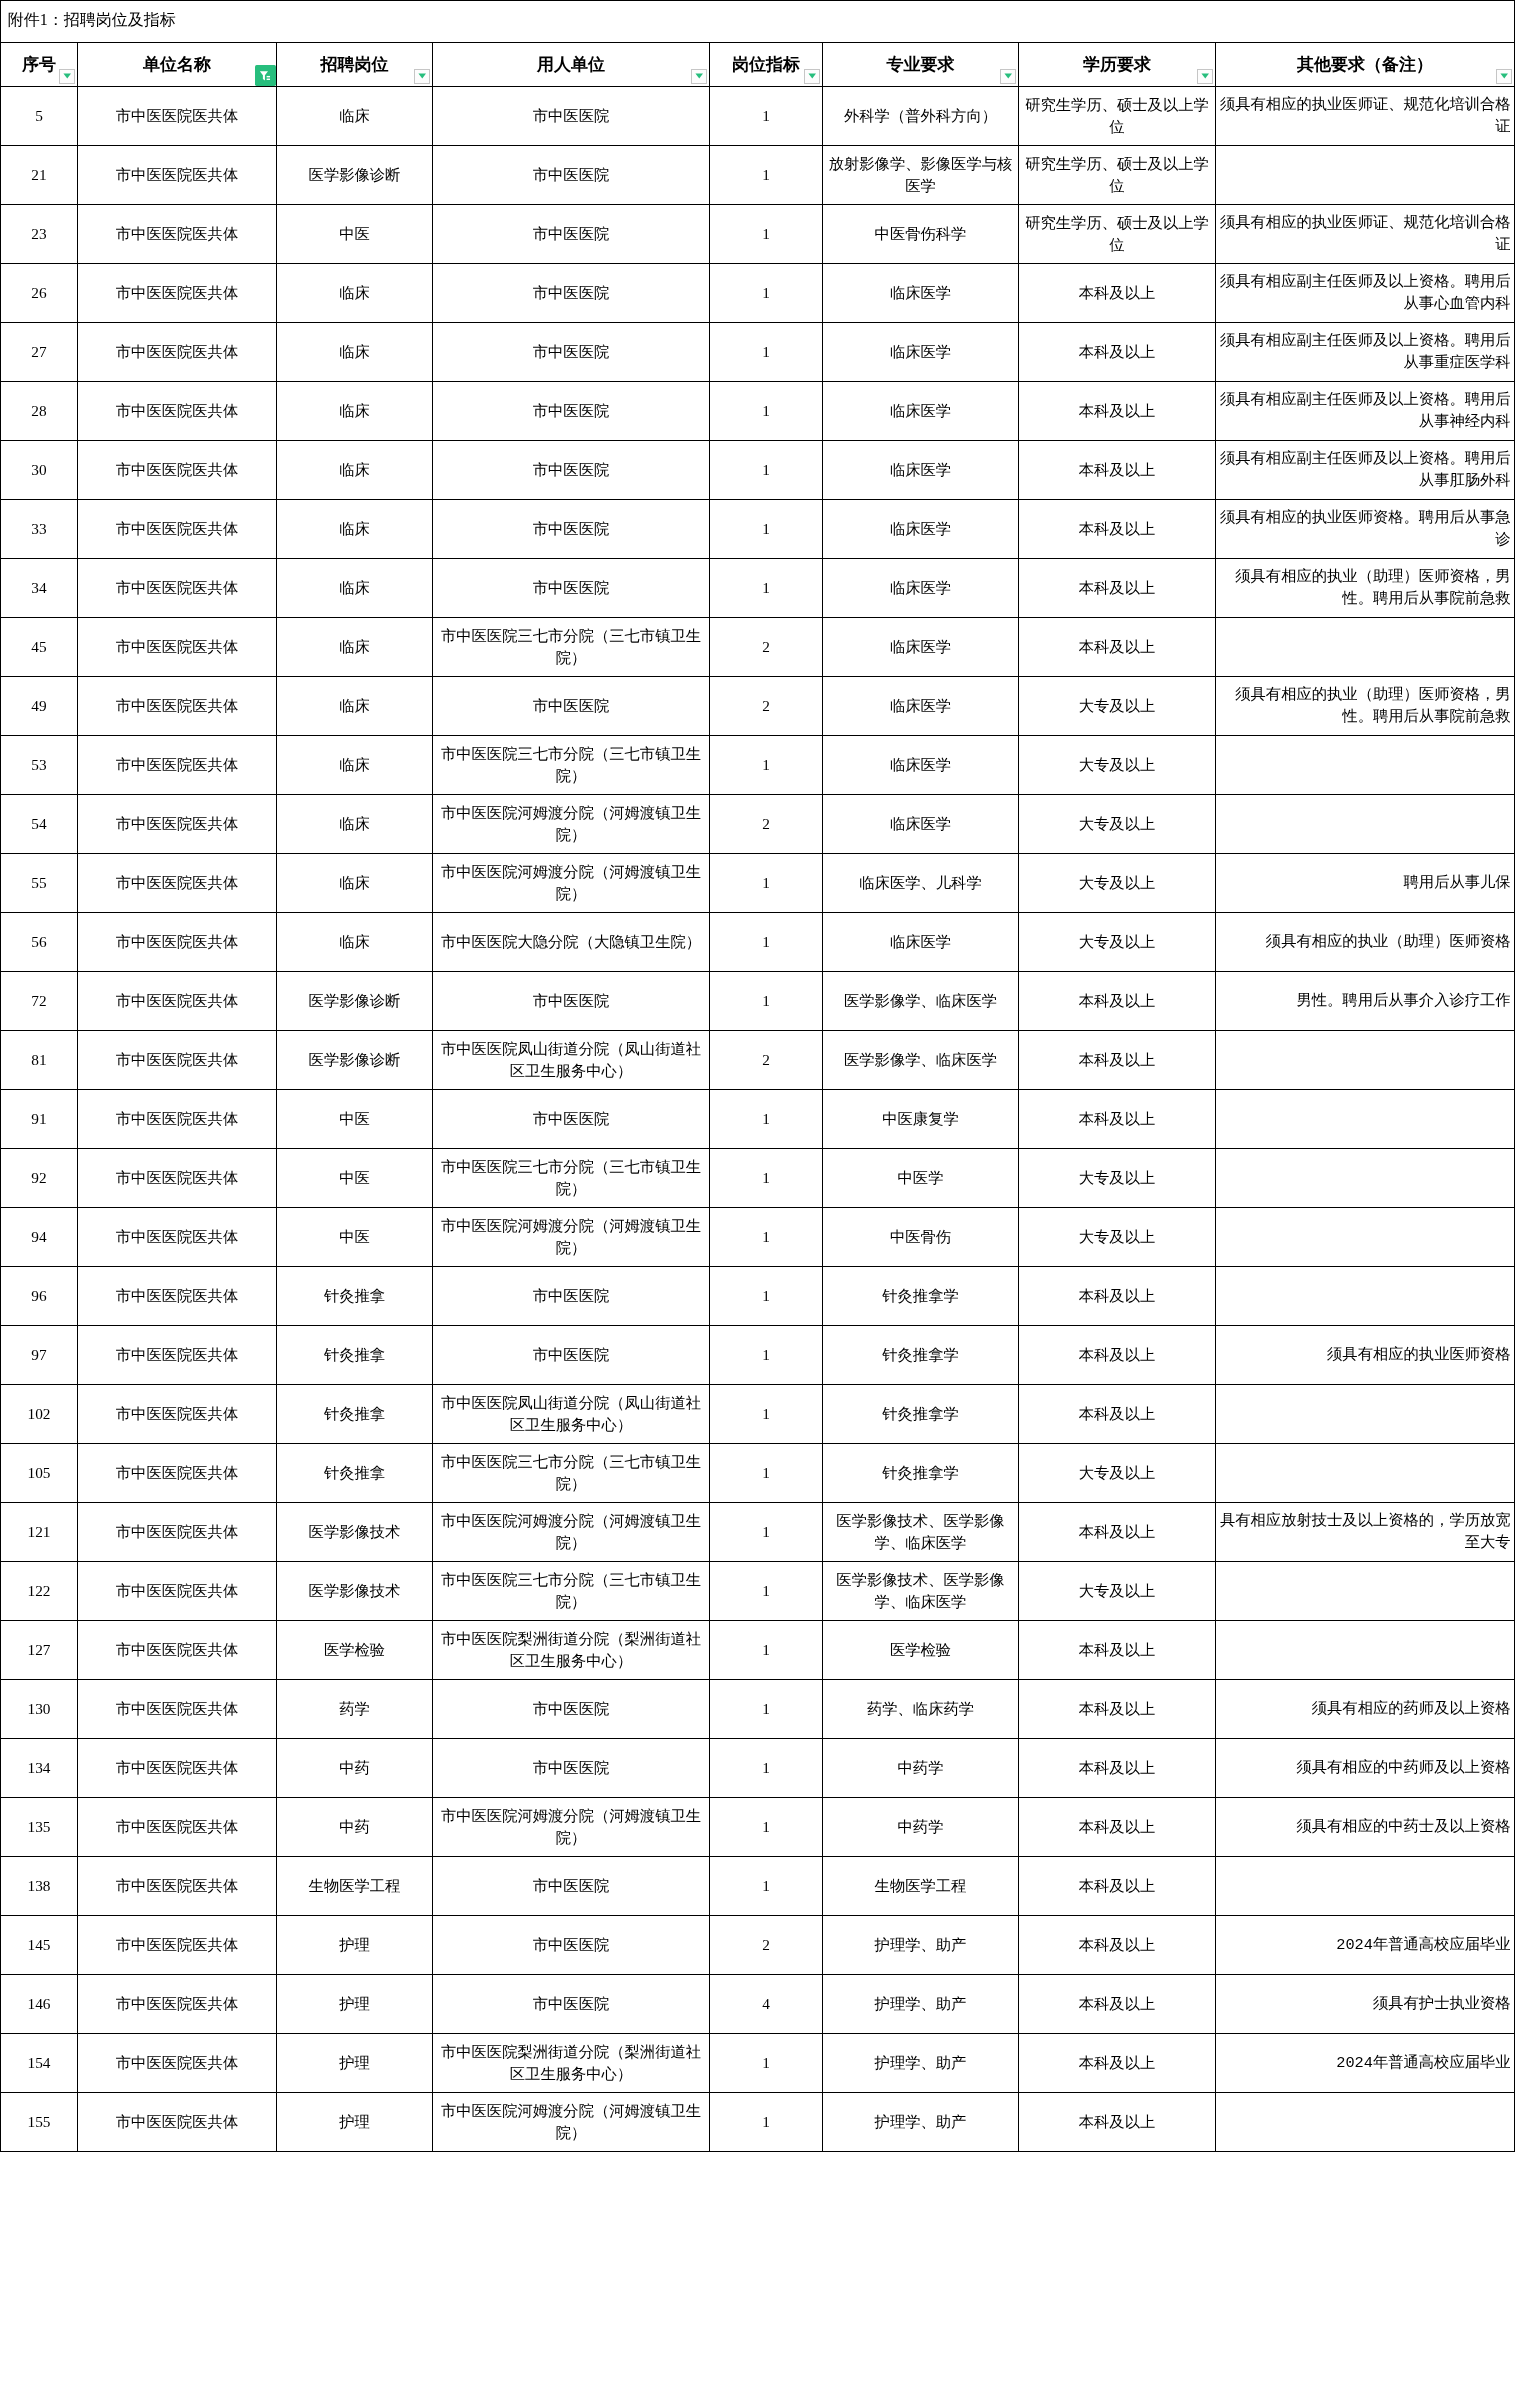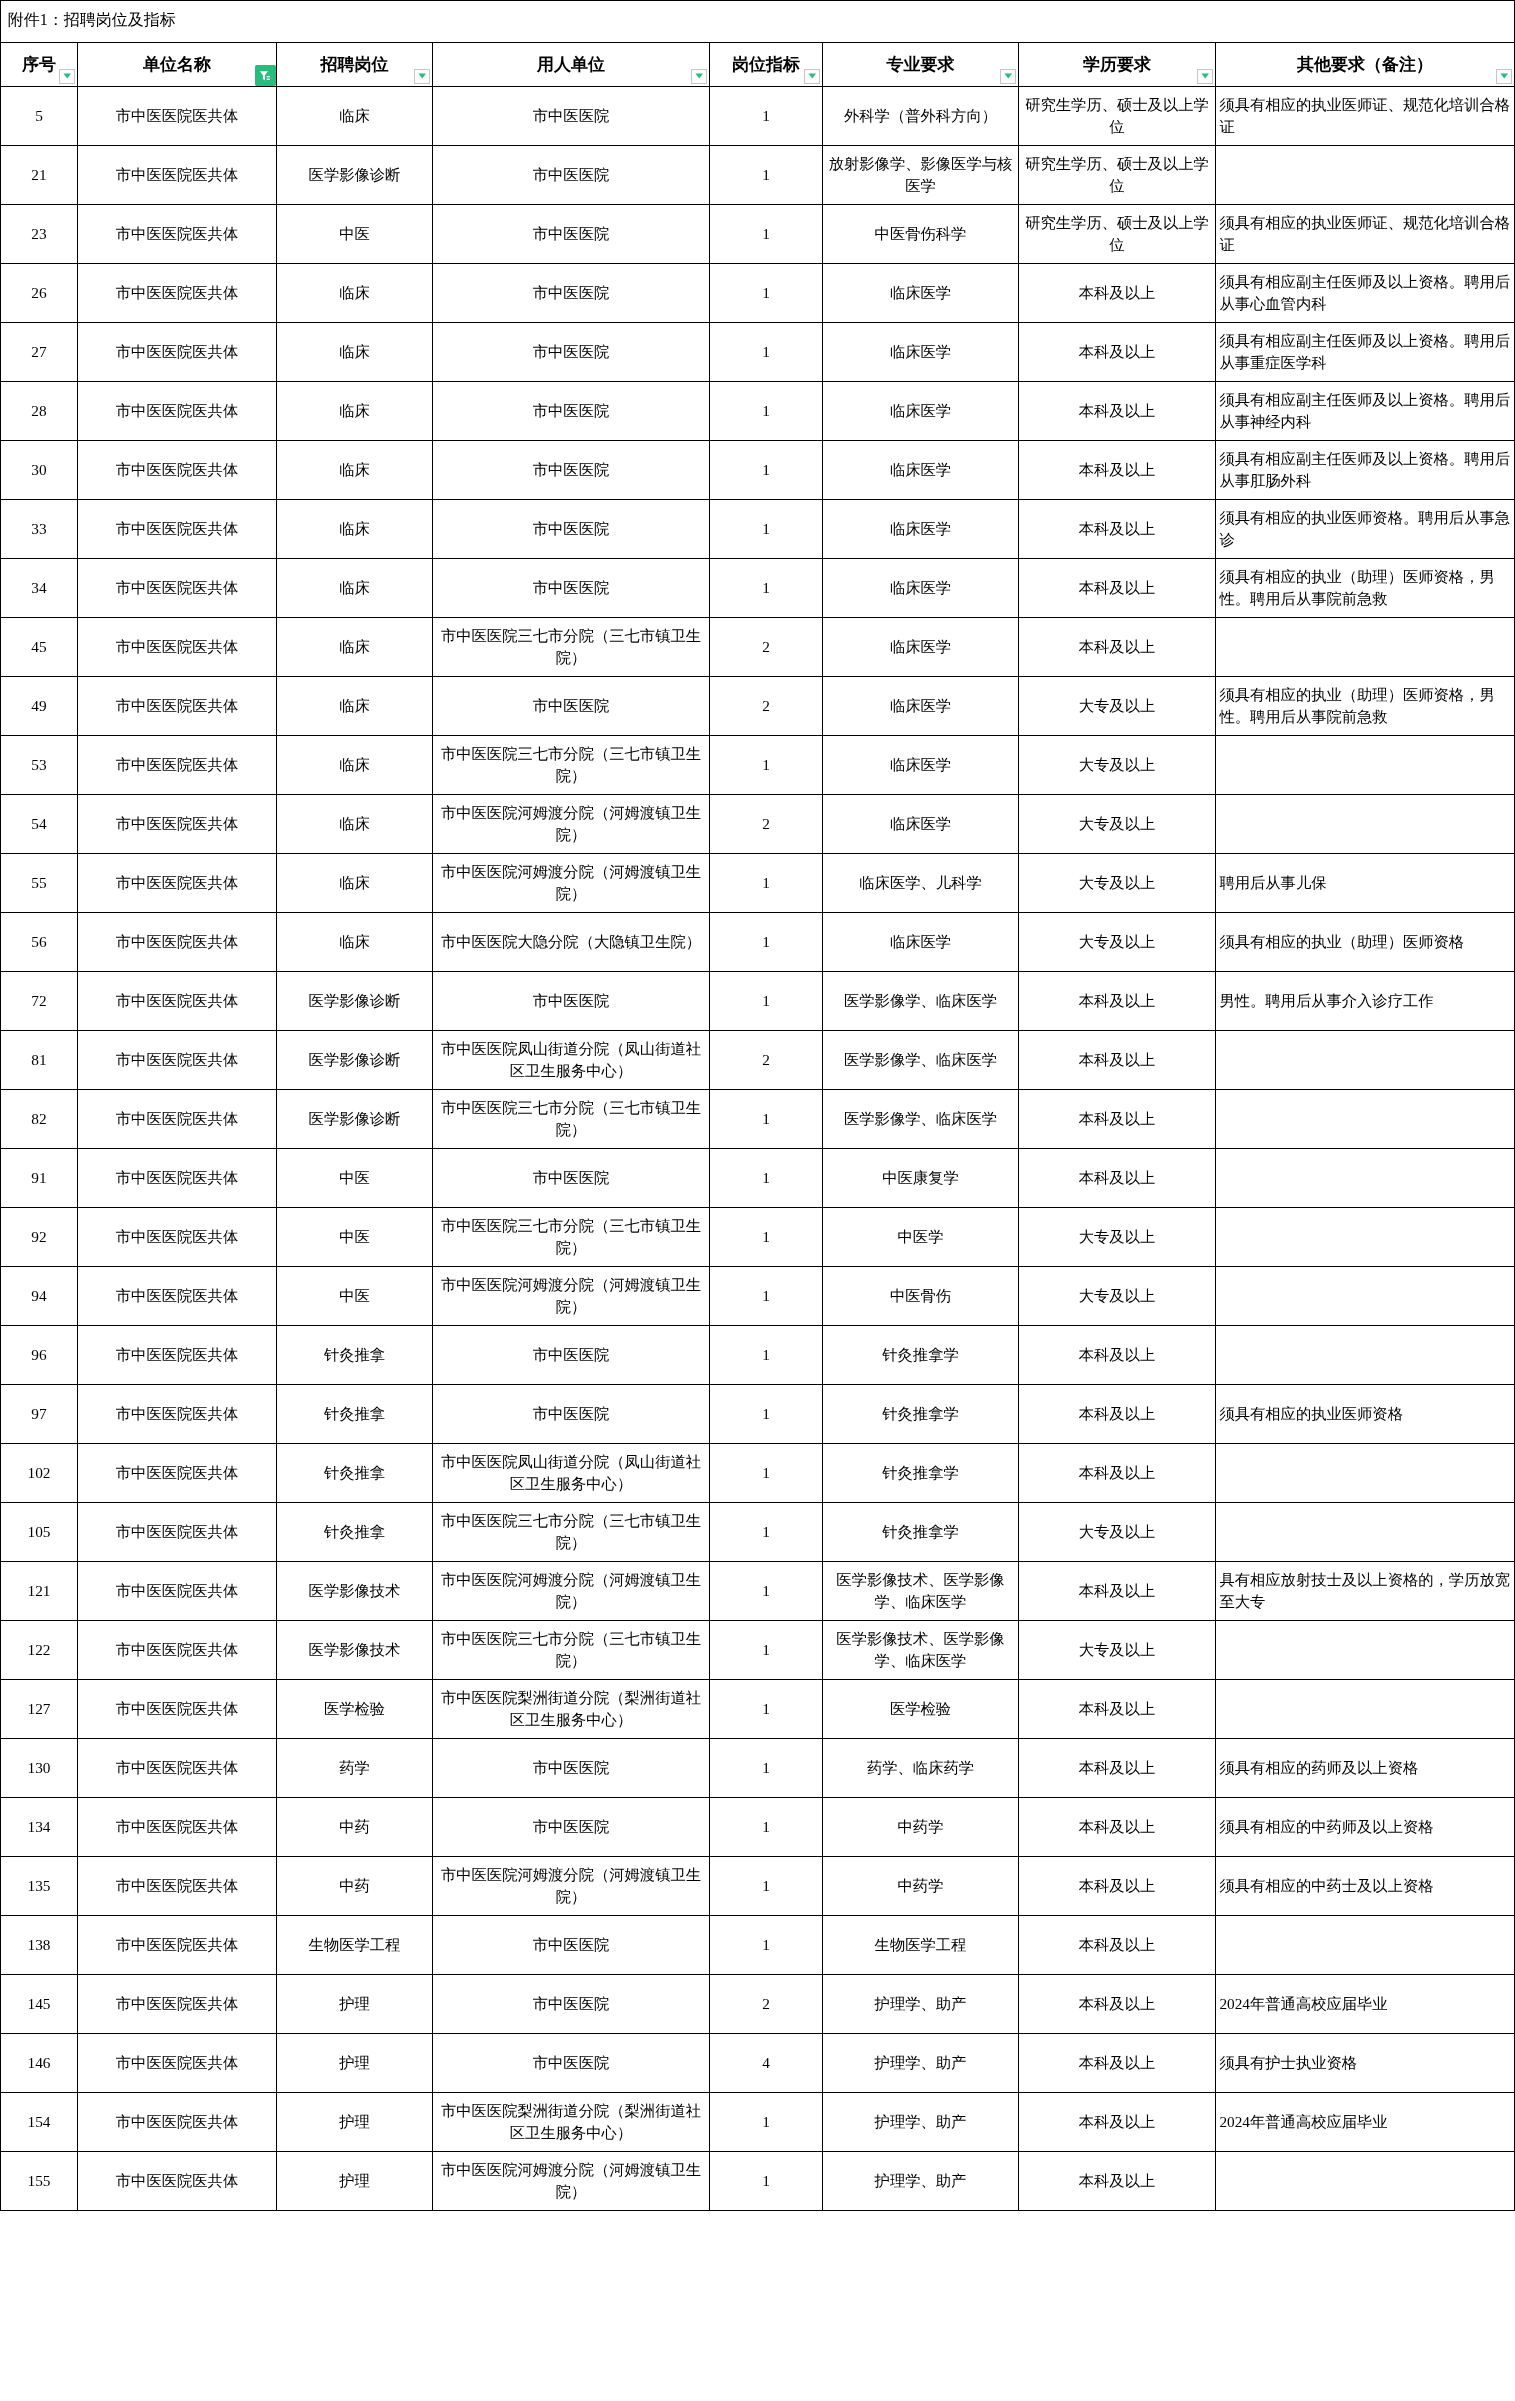--- a/index.html
+++ b/index.html
@@ -20,7 +20,7 @@
   th { font-size:17px; font-weight:bold; height:44px; position:relative; background:#fff;font-family:Liberation Mono, monospace; }
   td { font-size:15.3px; line-height:1.45; }
   tbody tr { height:59px; }
-  td.remark { text-align:left; padding-left:3.4px; padding-right:3.4px; }
+  td.remark { text-align:right; padding-left:3.4px; padding-right:3.4px;font-family:Liberation Mono, monospace; }
   .th-label { display:inline-block; }
   .filter-dd {
     position:absolute; right:2.5px; bottom:2.5px; width:15.3px; height:15.3px;

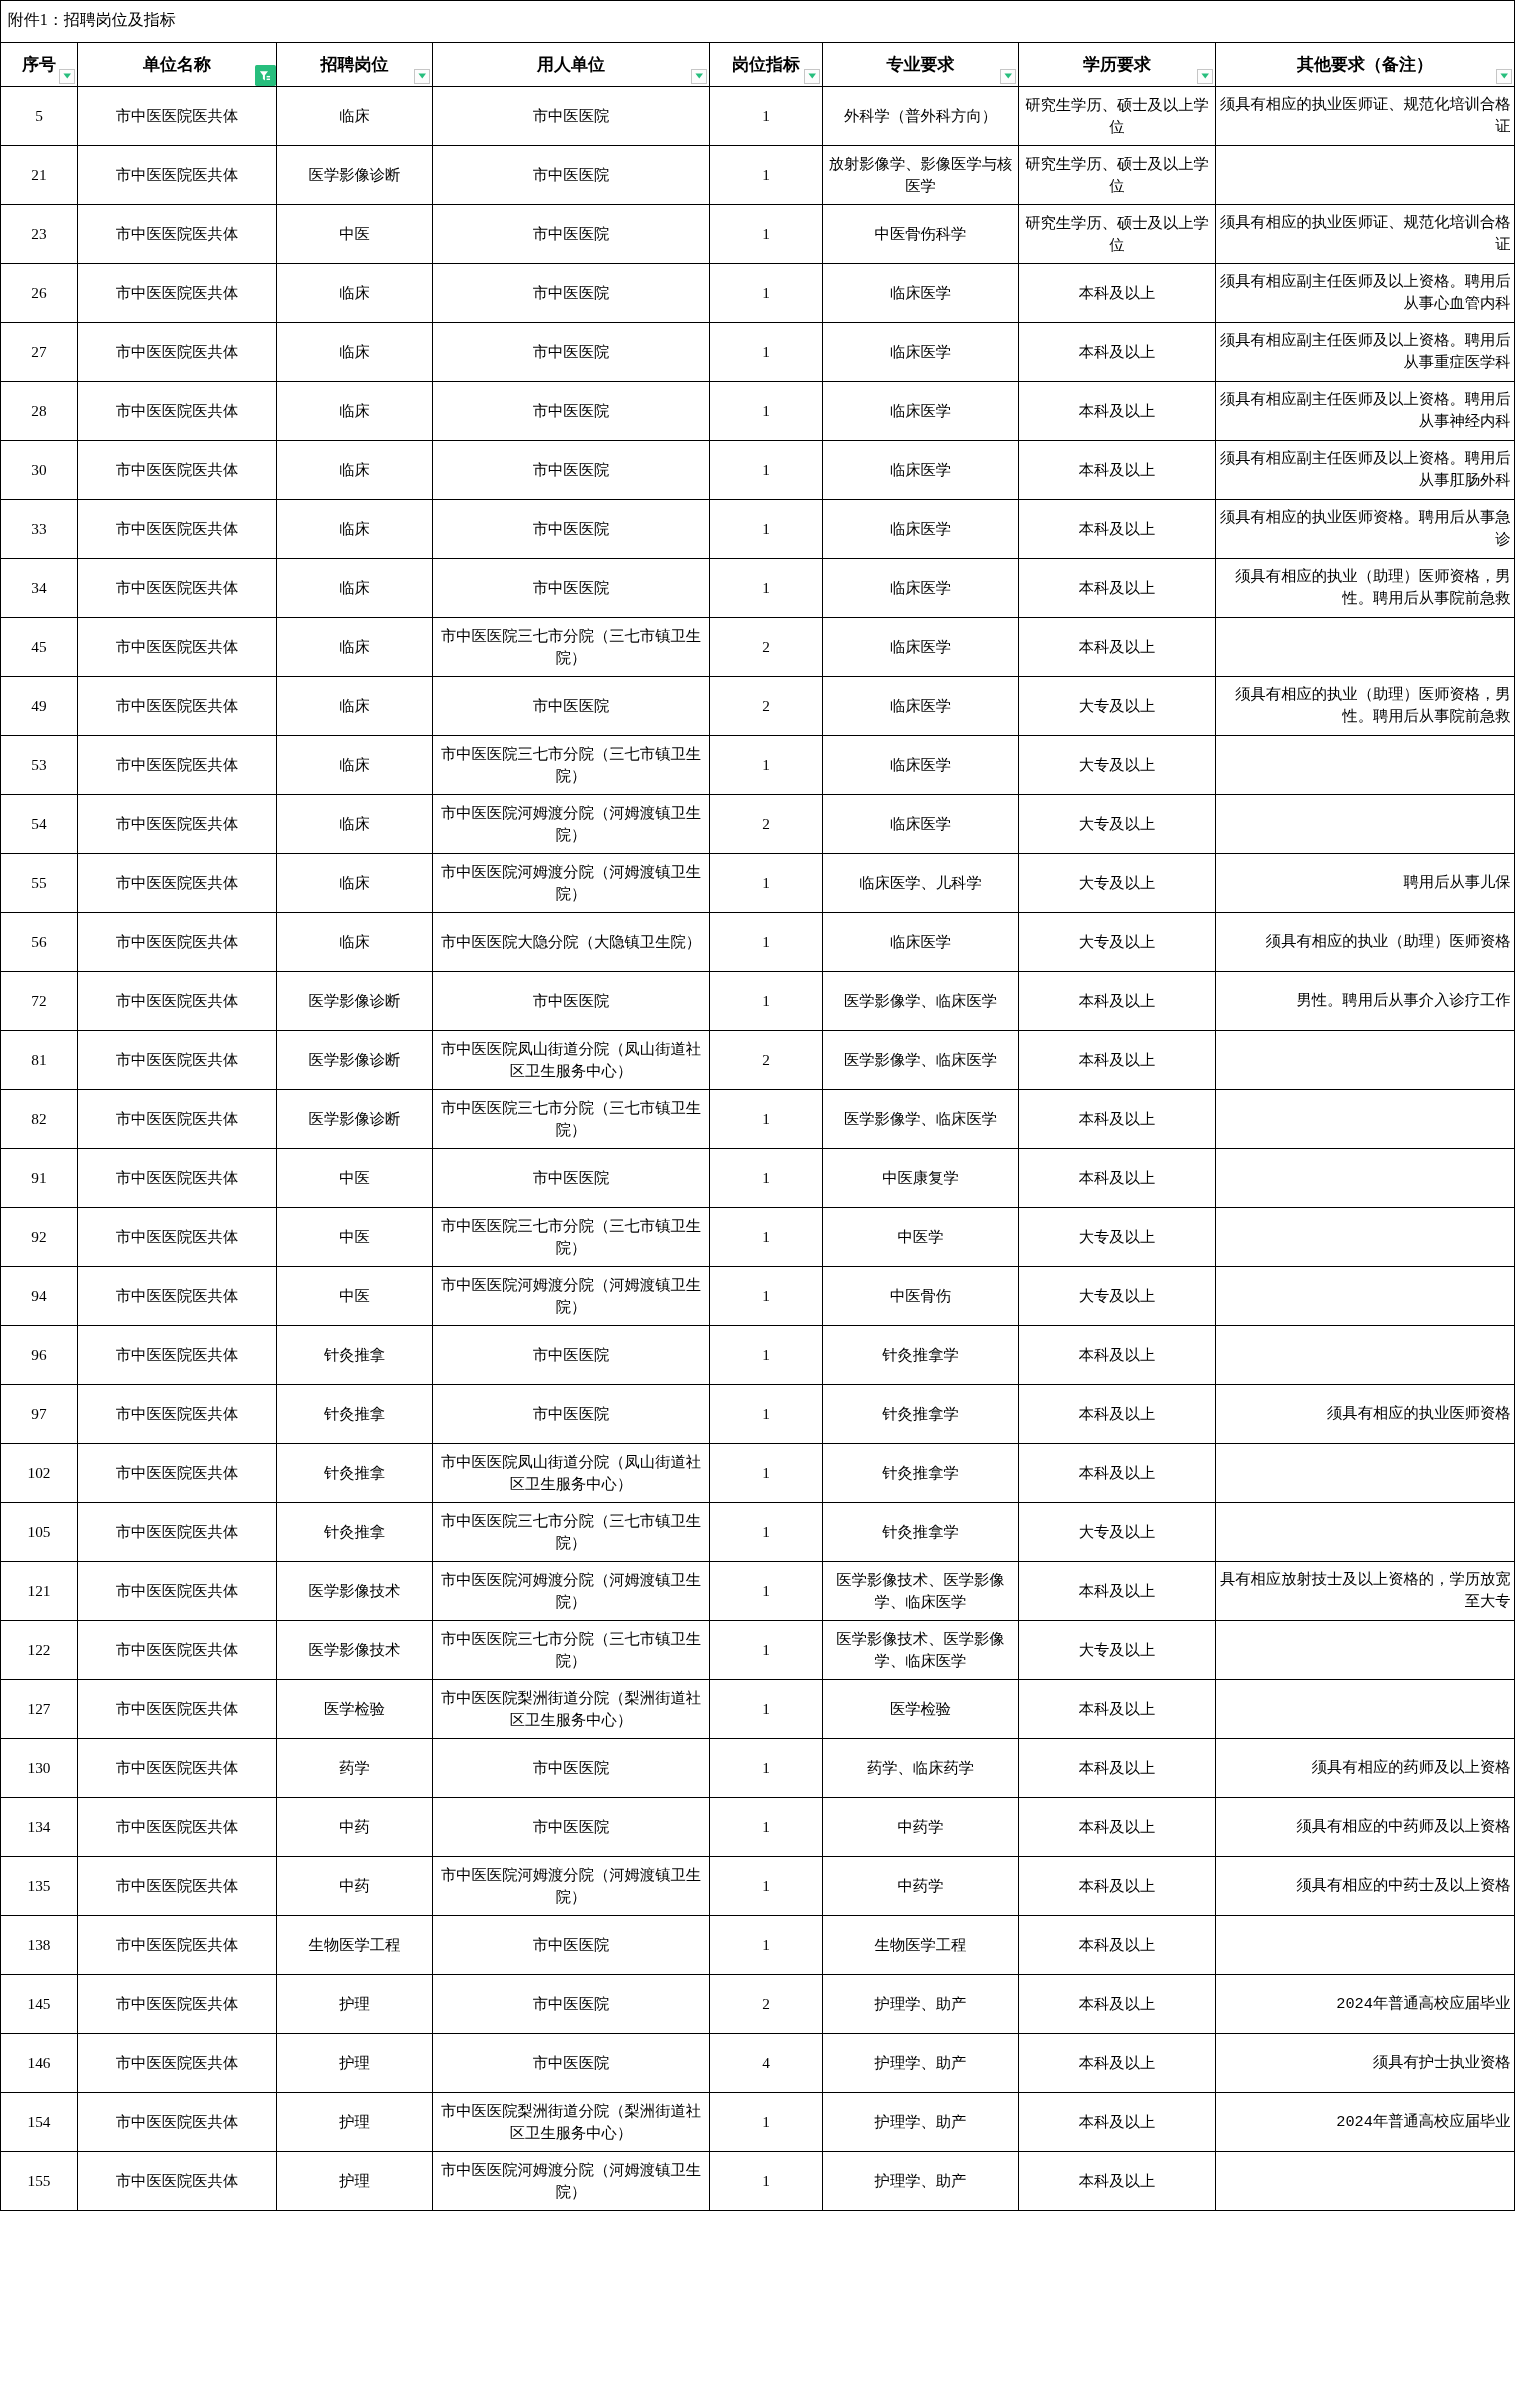--- a/index.html
+++ b/index.html
@@ -267,16 +267,6 @@
           <td class="remark"></td>
         </tr>
         <tr>
-          <td>82</td>
-          <td>市中医医院医共体</td>
-          <td>医学影像诊断</td>
-          <td>市中医医院三七市分院（三七市镇卫生院）</td>
-          <td>1</td>
-          <td>医学影像学、临床医学</td>
-          <td>本科及以上</td>
-          <td class="remark"></td>
-        </tr>
-        <tr>
           <td>91</td>
           <td>市中医医院医共体</td>
           <td>中医</td>

